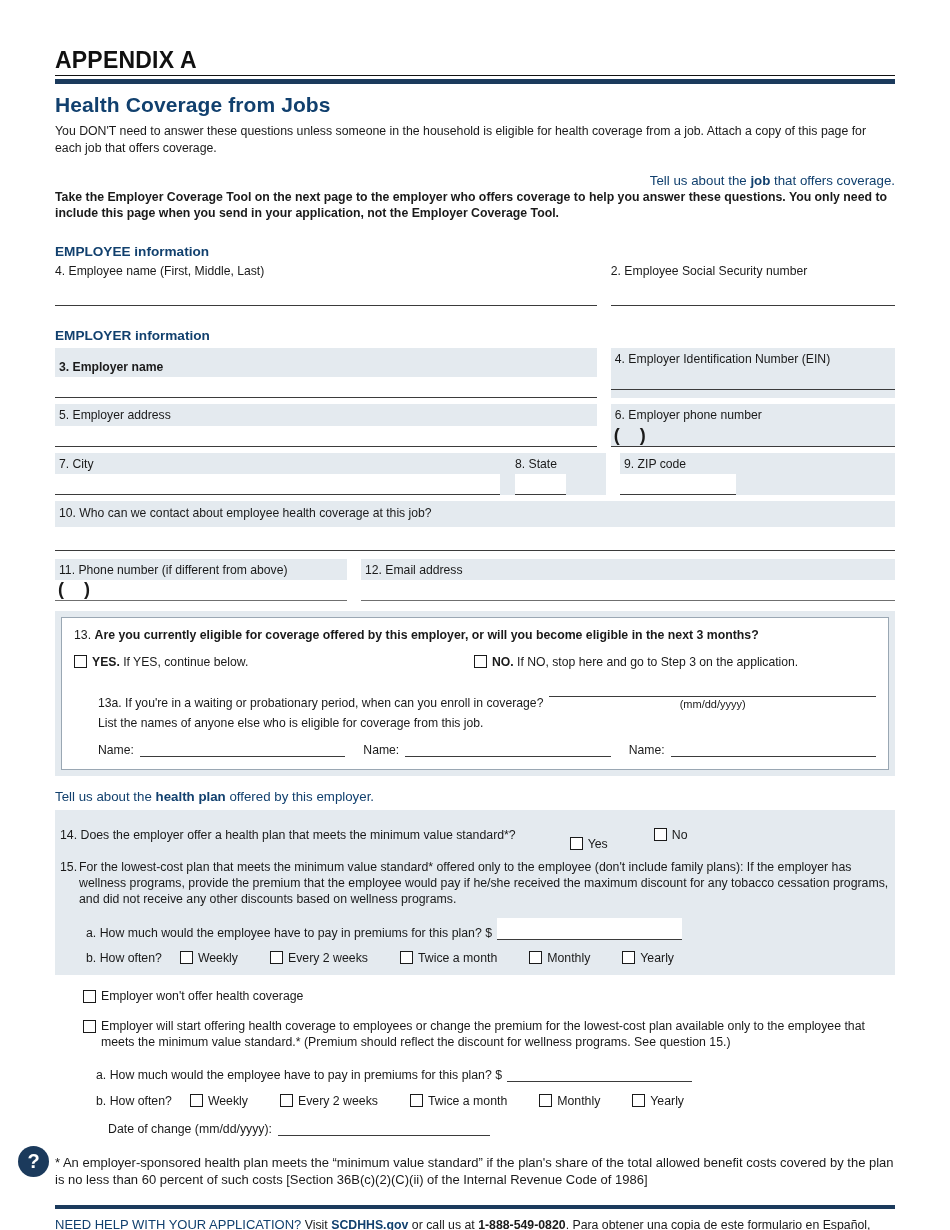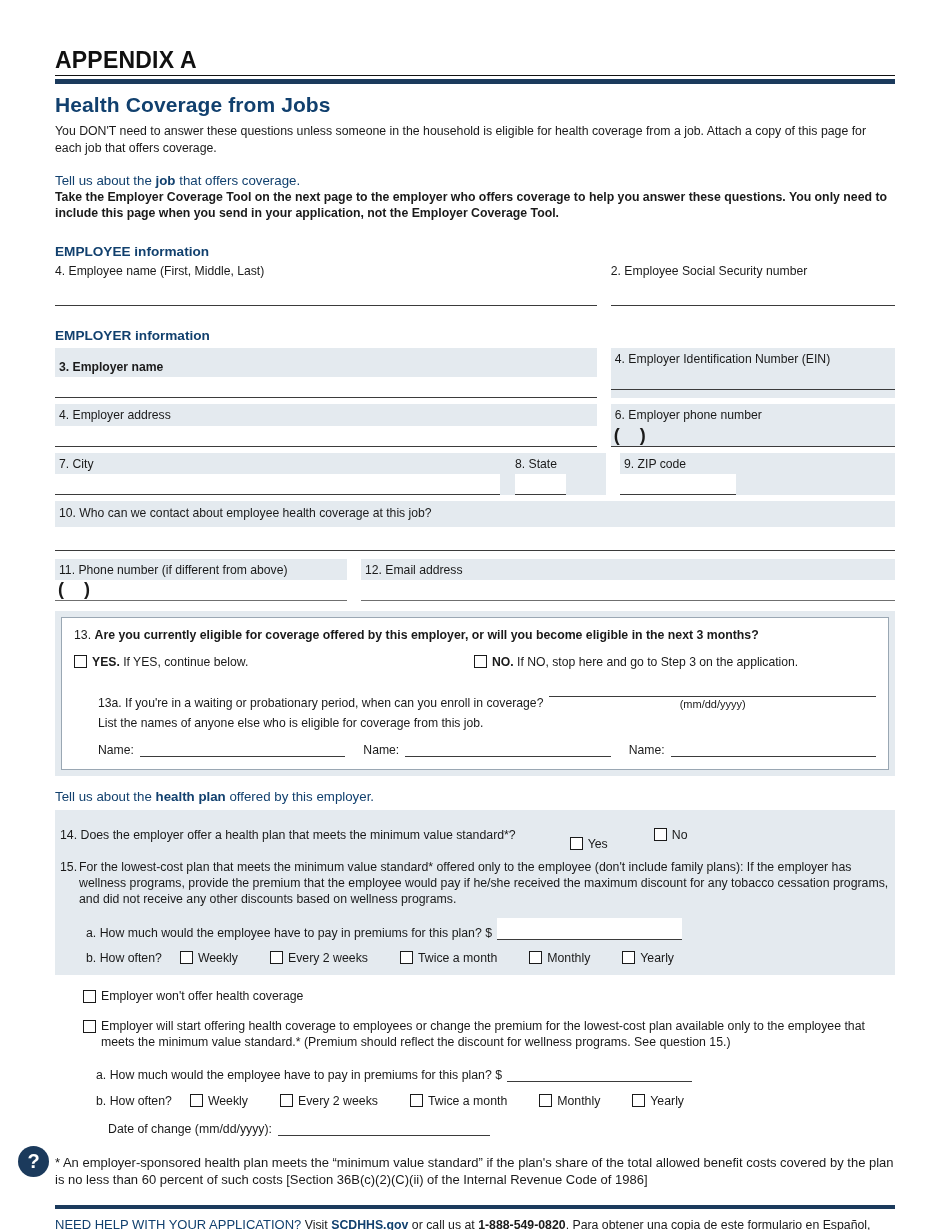--- a/index.html
+++ b/index.html
@@ -24,7 +24,7 @@
   }
   .intro { font-size: 12.3px; line-height: 1.33; margin-top: 6px; max-width: 843px; }
 
-  .sec-lede { font-size: 13.3px; font-weight: bold; color: #11406e; margin-top: 17px; }
+  .sec-lede { font-size: 13.3px; font-weight: bold; color: #11406e; margin-top: 17px; text-align: right; }
   .sec-lede .plain { font-weight: normal; }
   .lede-body { font-size: 12.3px; font-weight: bold; line-height: 1.33; margin-top: 1px; max-width: 845px; }
 

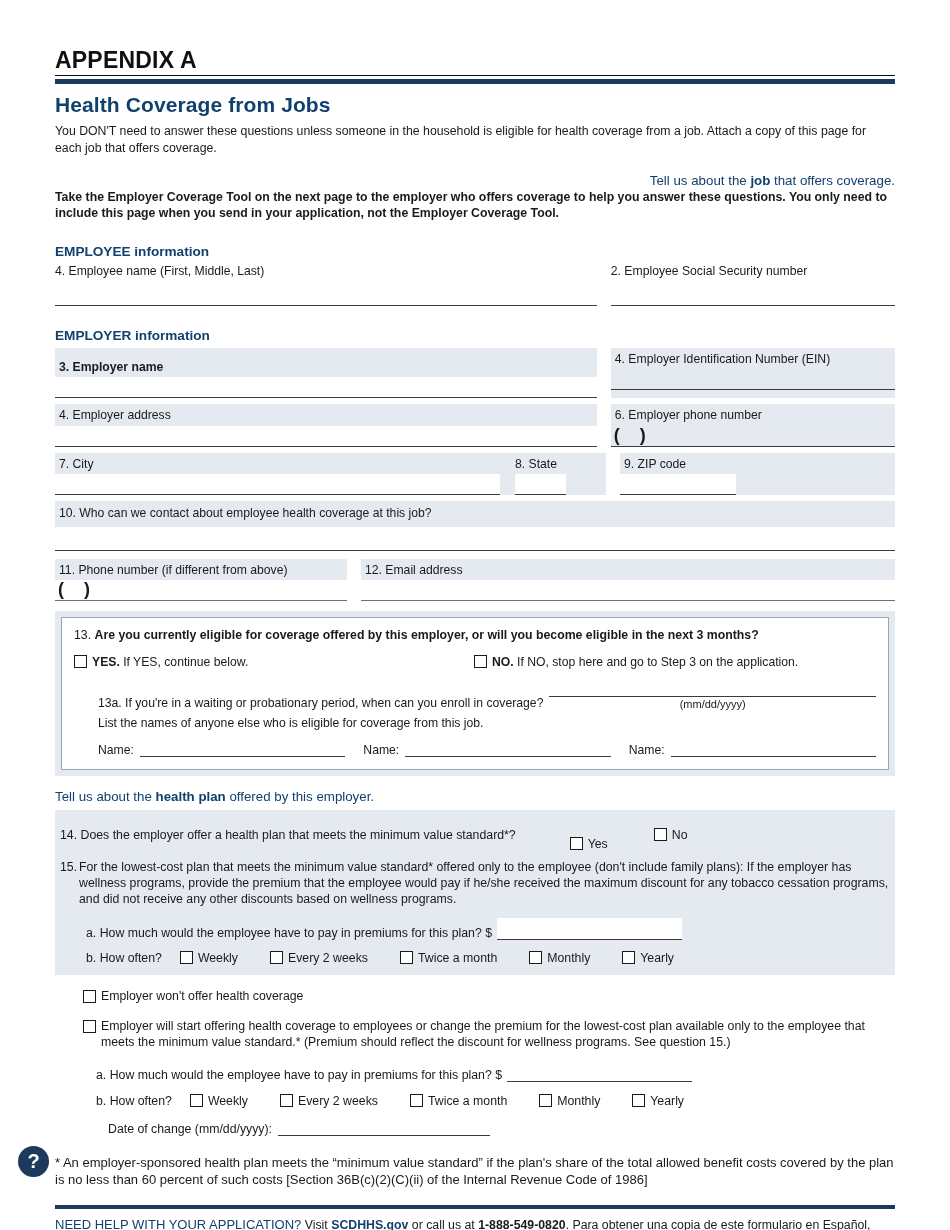--- a/index.html
+++ b/index.html
@@ -158,7 +158,7 @@
 
   <div class="emp-grid">
     <div class="col-l srow">
-      <div class="lbl" style="padding:4px 4px 2px 4px;">4. Employer address</div>
+      <div class="lbl" style="padding:4px 4px 2px 4px;">5. Employer address</div>
       <div class="wbox uline"></div>
     </div>
     <div class="col-r srow">

